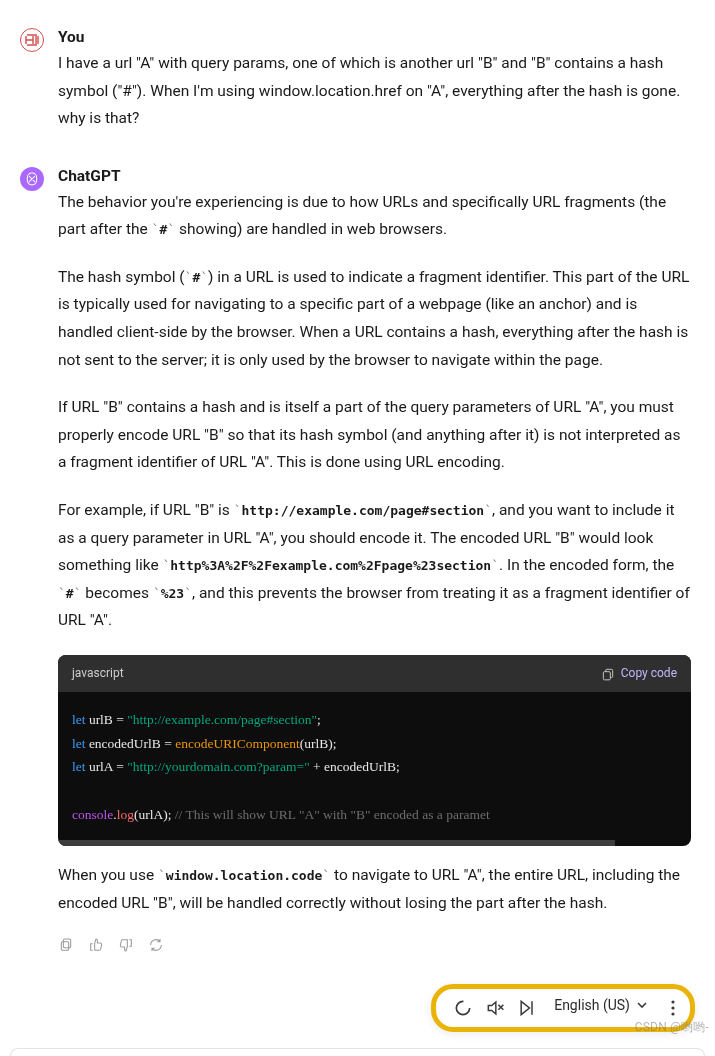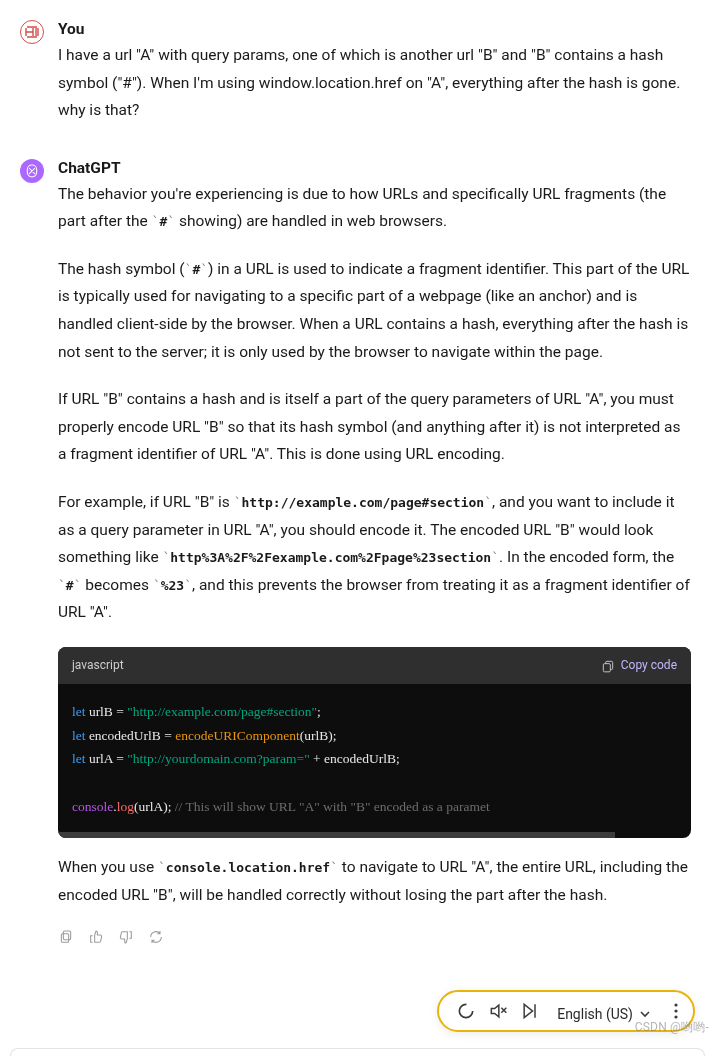--- a/index.html
+++ b/index.html
@@ -12,7 +12,7 @@
     overflow: hidden;
     position: relative;
   }
-  .conversation { padding: 20px 24px 0 20px; }
+  .conversation { padding: 20px 24px 0 20px; margin-top: 8px; }
   .turn { display: flex; gap: 14px; margin-bottom: 34px; }
   .avatar {
     width: 24px; height: 24px; flex-shrink: 0;

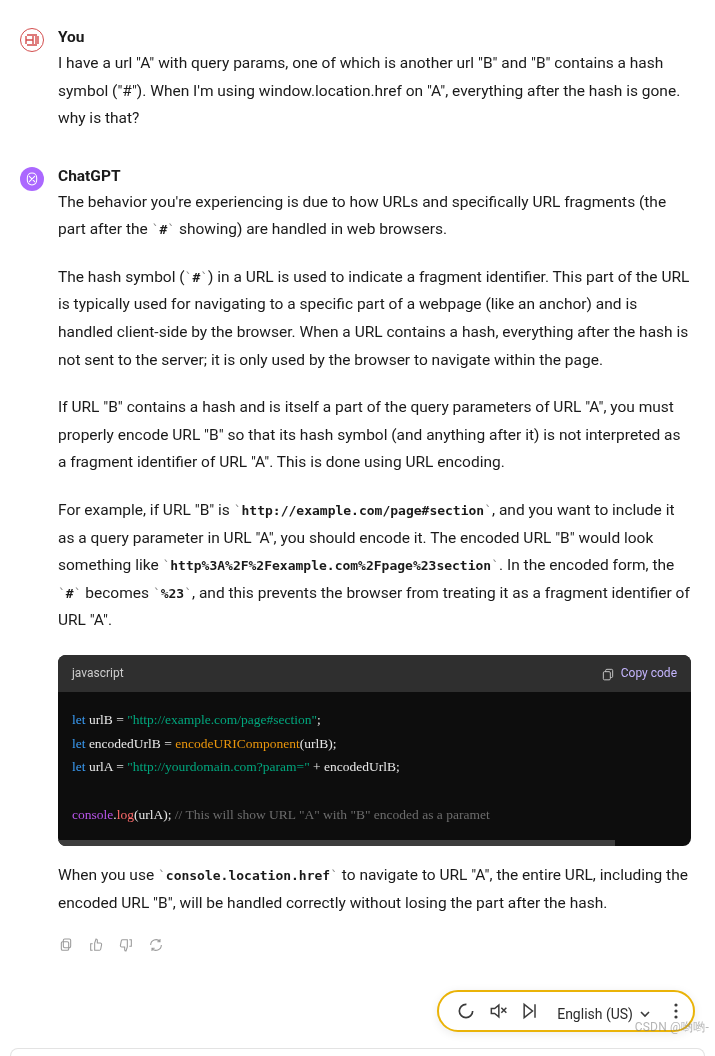--- a/index.html
+++ b/index.html
@@ -233,7 +233,7 @@
         </div>
 
         <p>
-          <span>When you use </span><code class="inline">console.location.href</code><span> to navigate to URL "A", the entire URL, including the encoded URL "B", will be handled correctly without losing the part after the hash.</span>
+          <span>When you use </span><code class="inline">window.location.code</code><span> to navigate to URL "A", the entire URL, including the encoded URL "B", will be handled correctly without losing the part after the hash.</span>
         </p>
 
         <div class="feedback-bar">

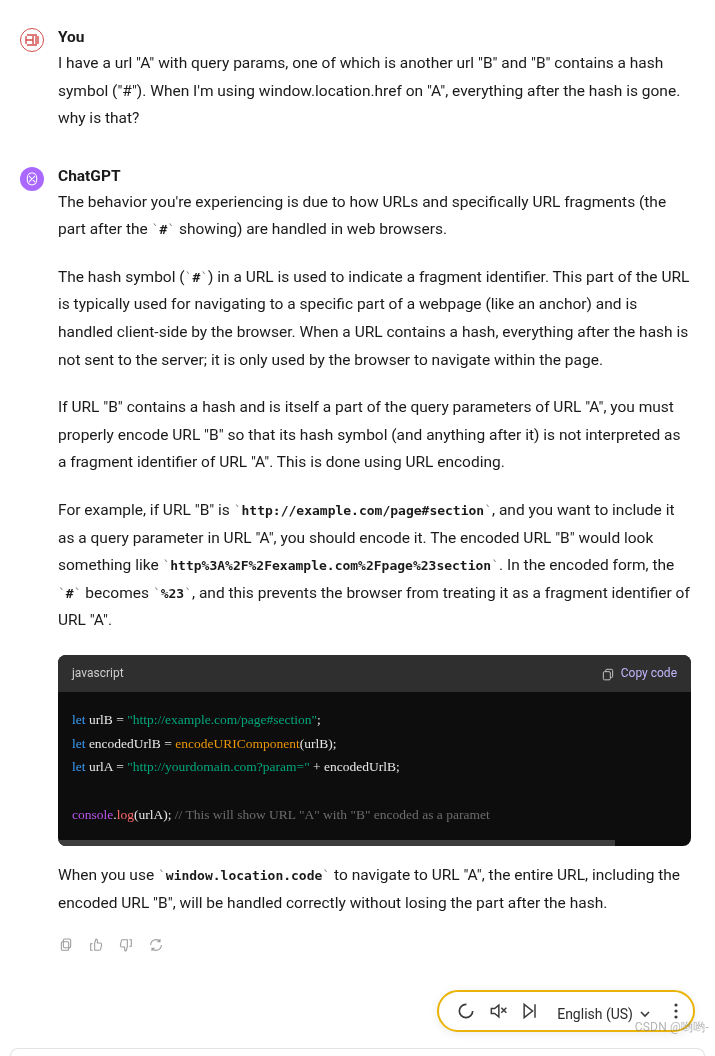--- a/index.html
+++ b/index.html
@@ -114,10 +114,10 @@
     right: 20px;
     bottom: 24px;
     display: flex;
-    align-items: flex-end;
+    align-items: flex-start;
     gap: 10px;
     background: #ffffff;
-    border: 2px solid #eab308;
+    border: 5px solid #eab308;
     border-radius: 22px;
     padding: 8px 8px 8px 16px;
     box-shadow: 0 2px 10px rgba(0,0,0,0.08);

